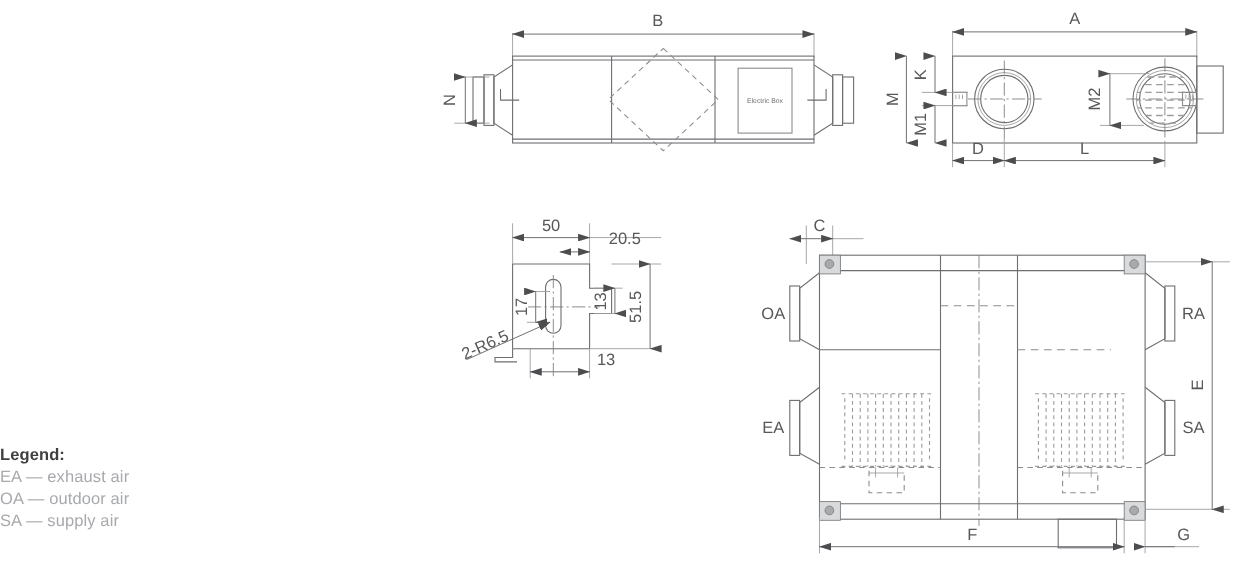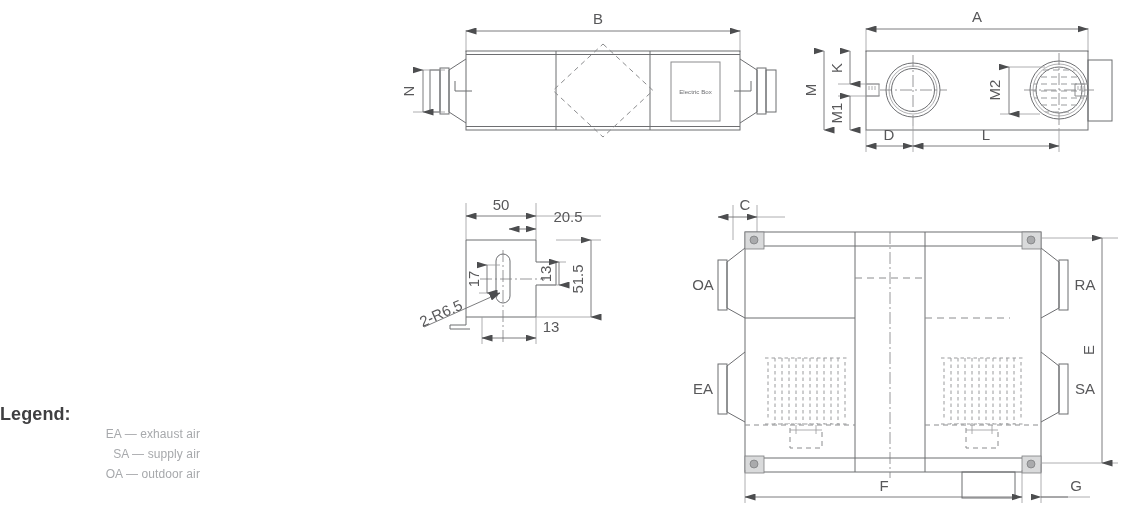--- a/index.html
+++ b/index.html
@@ -18,7 +18,7 @@
     line-height:20px;
   }
   #legend .legend-title{
-    font-size:18px;font-weight:bold;color:#3f3f41;letter-spacing:.1px;
+    font-size:15px;font-weight:bold;color:#3f3f41;letter-spacing:.1px;
   }
   #legend .legend-line{
     font-size:12px;color:#a7a9ac;letter-spacing:.1px;white-space:nowrap;text-align:right;

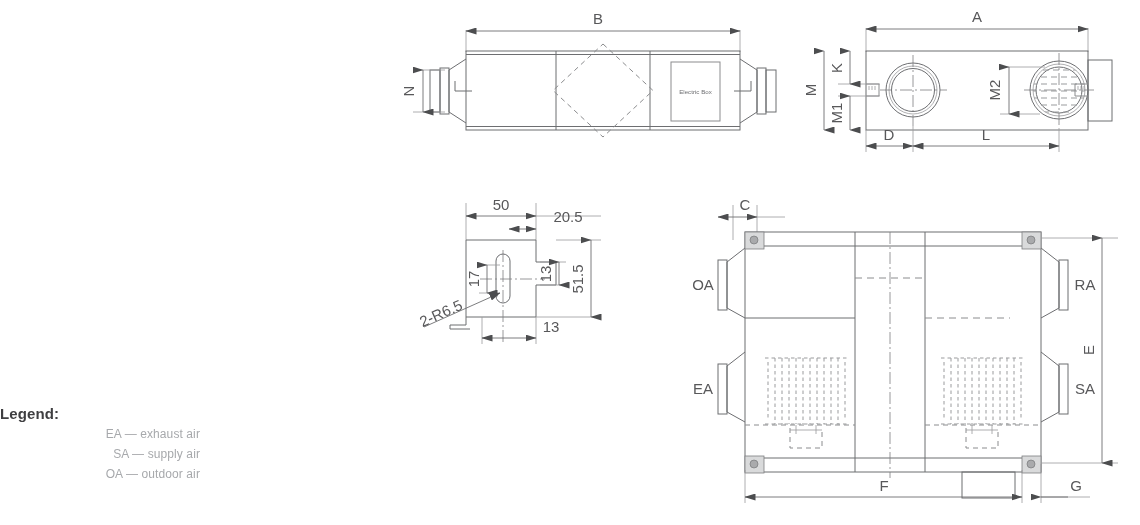--- a/index.html
+++ b/index.html
@@ -21,7 +21,7 @@
     font-size:15px;font-weight:bold;color:#3f3f41;letter-spacing:.1px;
   }
   #legend .legend-line{
-    font-size:12px;color:#a7a9ac;letter-spacing:.1px;white-space:nowrap;text-align:right;
+    font-size:15px;color:#a7a9ac;letter-spacing:.1px;white-space:nowrap;
   }
 
   

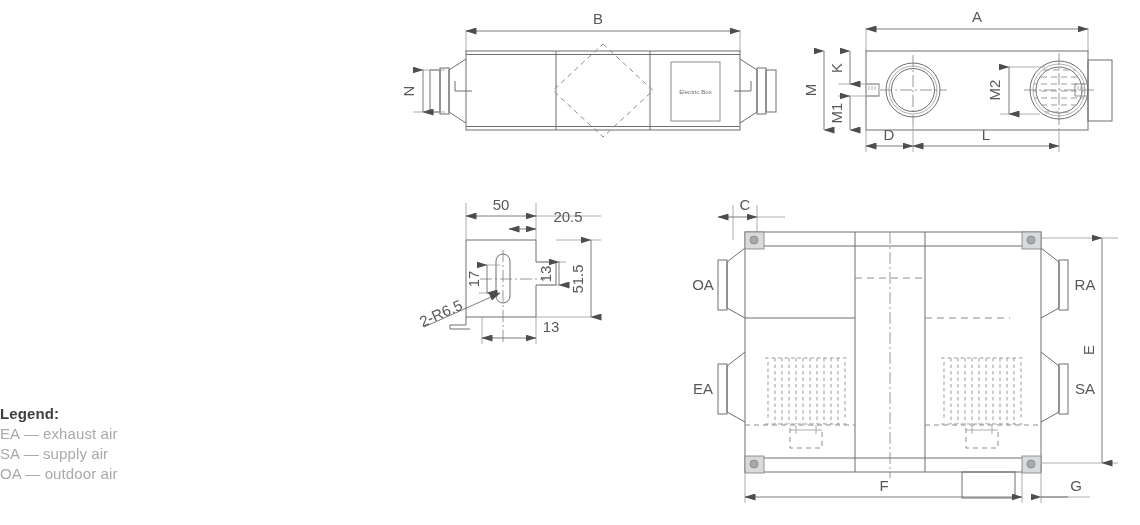--- a/index.html
+++ b/index.html
@@ -366,8 +366,8 @@
 <div id="legend">
   <div class="legend-title">Legend:</div>
   <div class="legend-line">EA — exhaust air</div>
+  <div class="legend-line">OA — outdoor air</div>
   <div class="legend-line">SA — supply air</div>
-  <div class="legend-line">OA — outdoor air</div>
 </div>
 
 </div>

